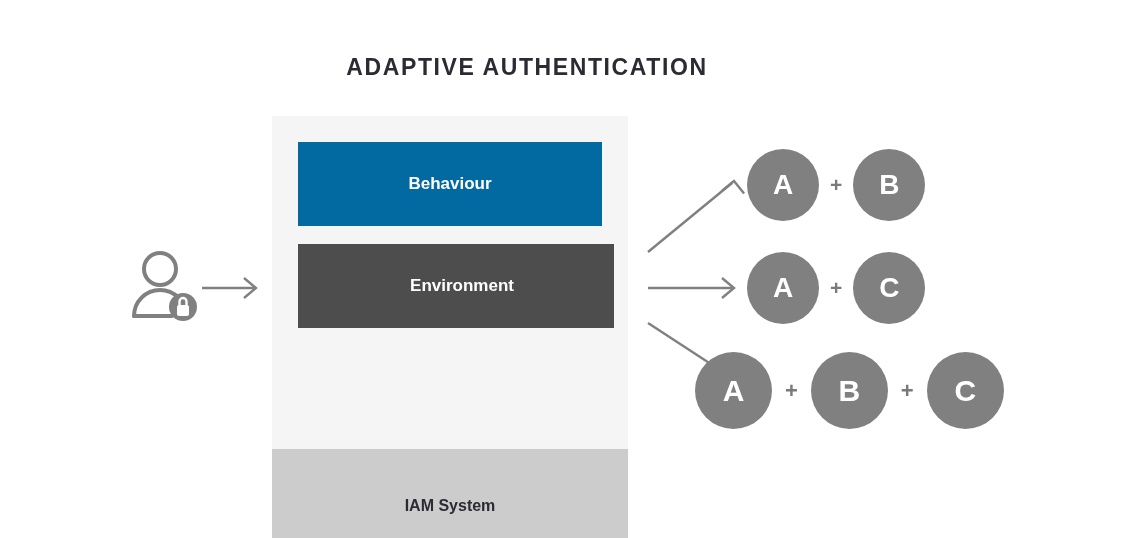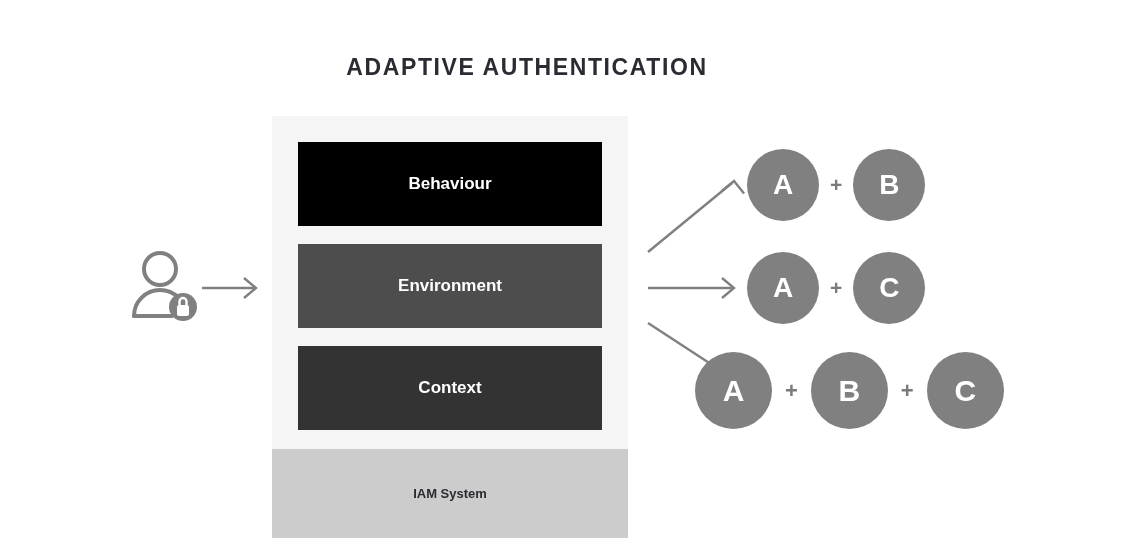--- a/index.html
+++ b/index.html
@@ -56,7 +56,7 @@
   .layer-behaviour {
     top: 26px;
     height: 84px;
-    background: #000000;
+    background: #0369a1;
   }
   .layer-environment {
     top: 128px;

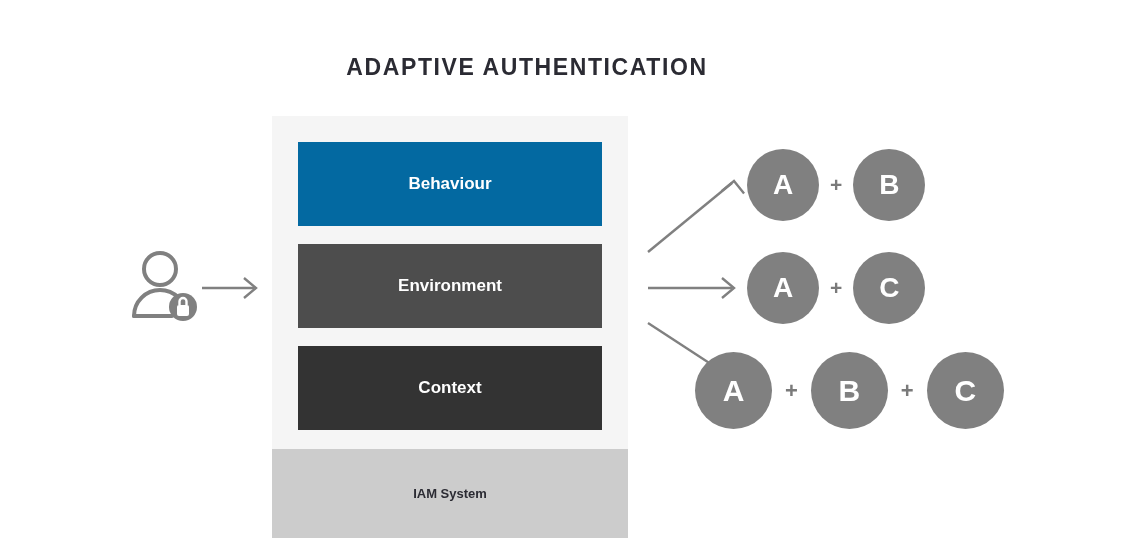--- a/index.html
+++ b/index.html
@@ -62,6 +62,7 @@
     top: 128px;
     height: 84px;
     background: #4d4d4d;
+    padding-left: 12px;
   }
   .layer-context {
     top: 230px;

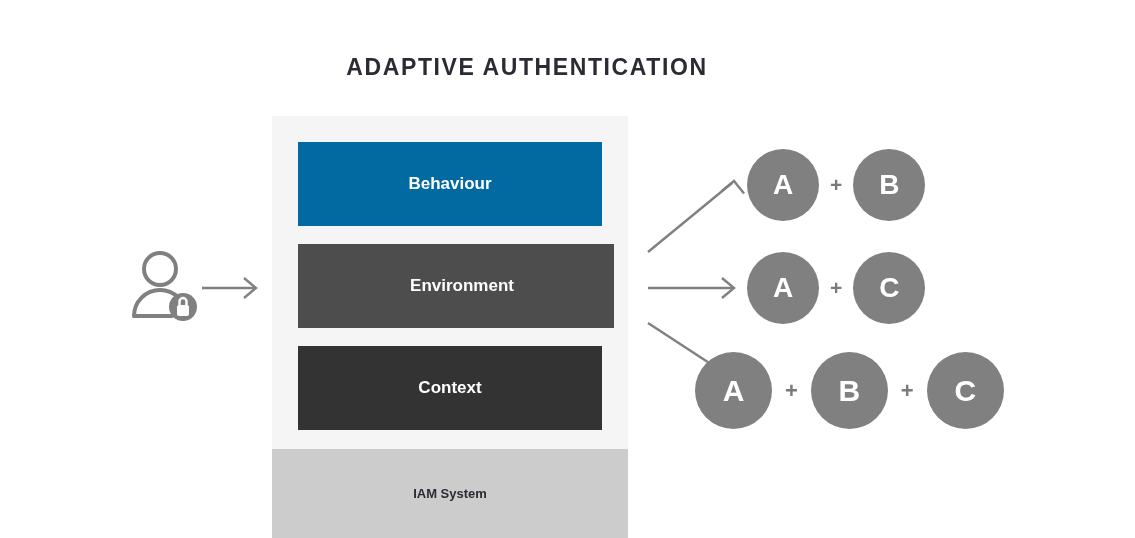--- a/index.html
+++ b/index.html
@@ -183,9 +183,6 @@
     </div>
     <div class="layer layer-environment">
       <span>Environment</span>
-    </div>
-    <div class="layer layer-context">
-      <span>Context</span>
     </div>
   </div>
 

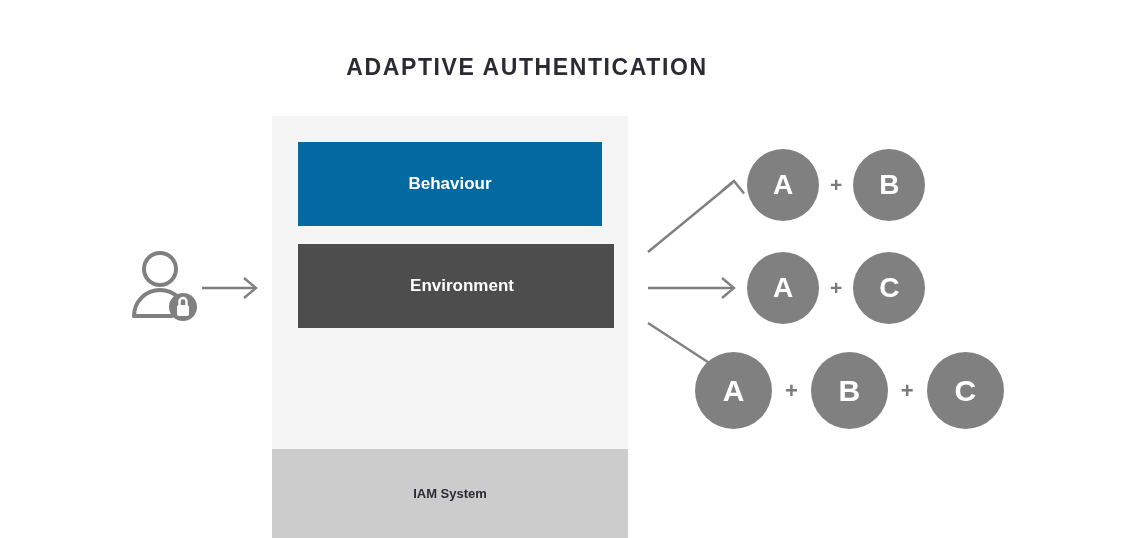--- a/index.html
+++ b/index.html
@@ -79,10 +79,10 @@
     display: flex;
     align-items: flex-start;
     justify-content: center;
-    padding-top: 37px;
+    padding-top: 48px;
     box-sizing: border-box;
     color: #2b2b33;
-    font-size: 13px;
+    font-size: 16px;
     font-weight: bold;
   }
 

